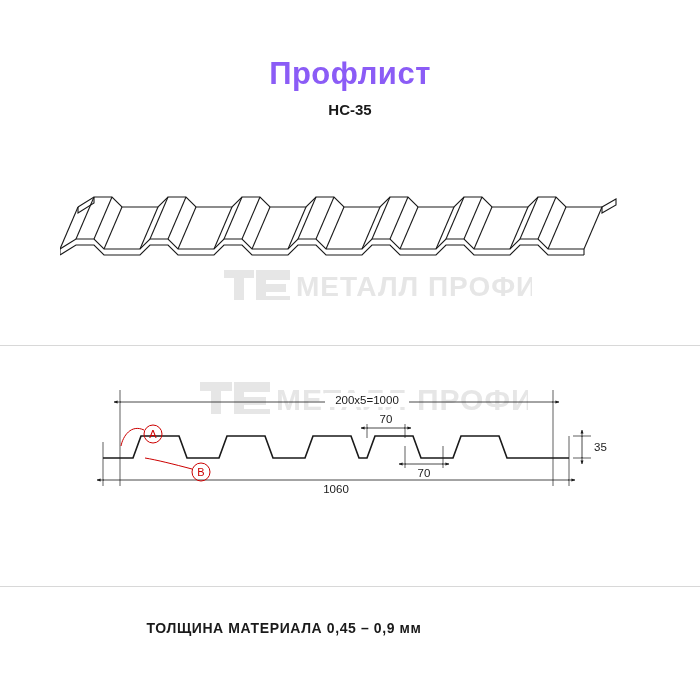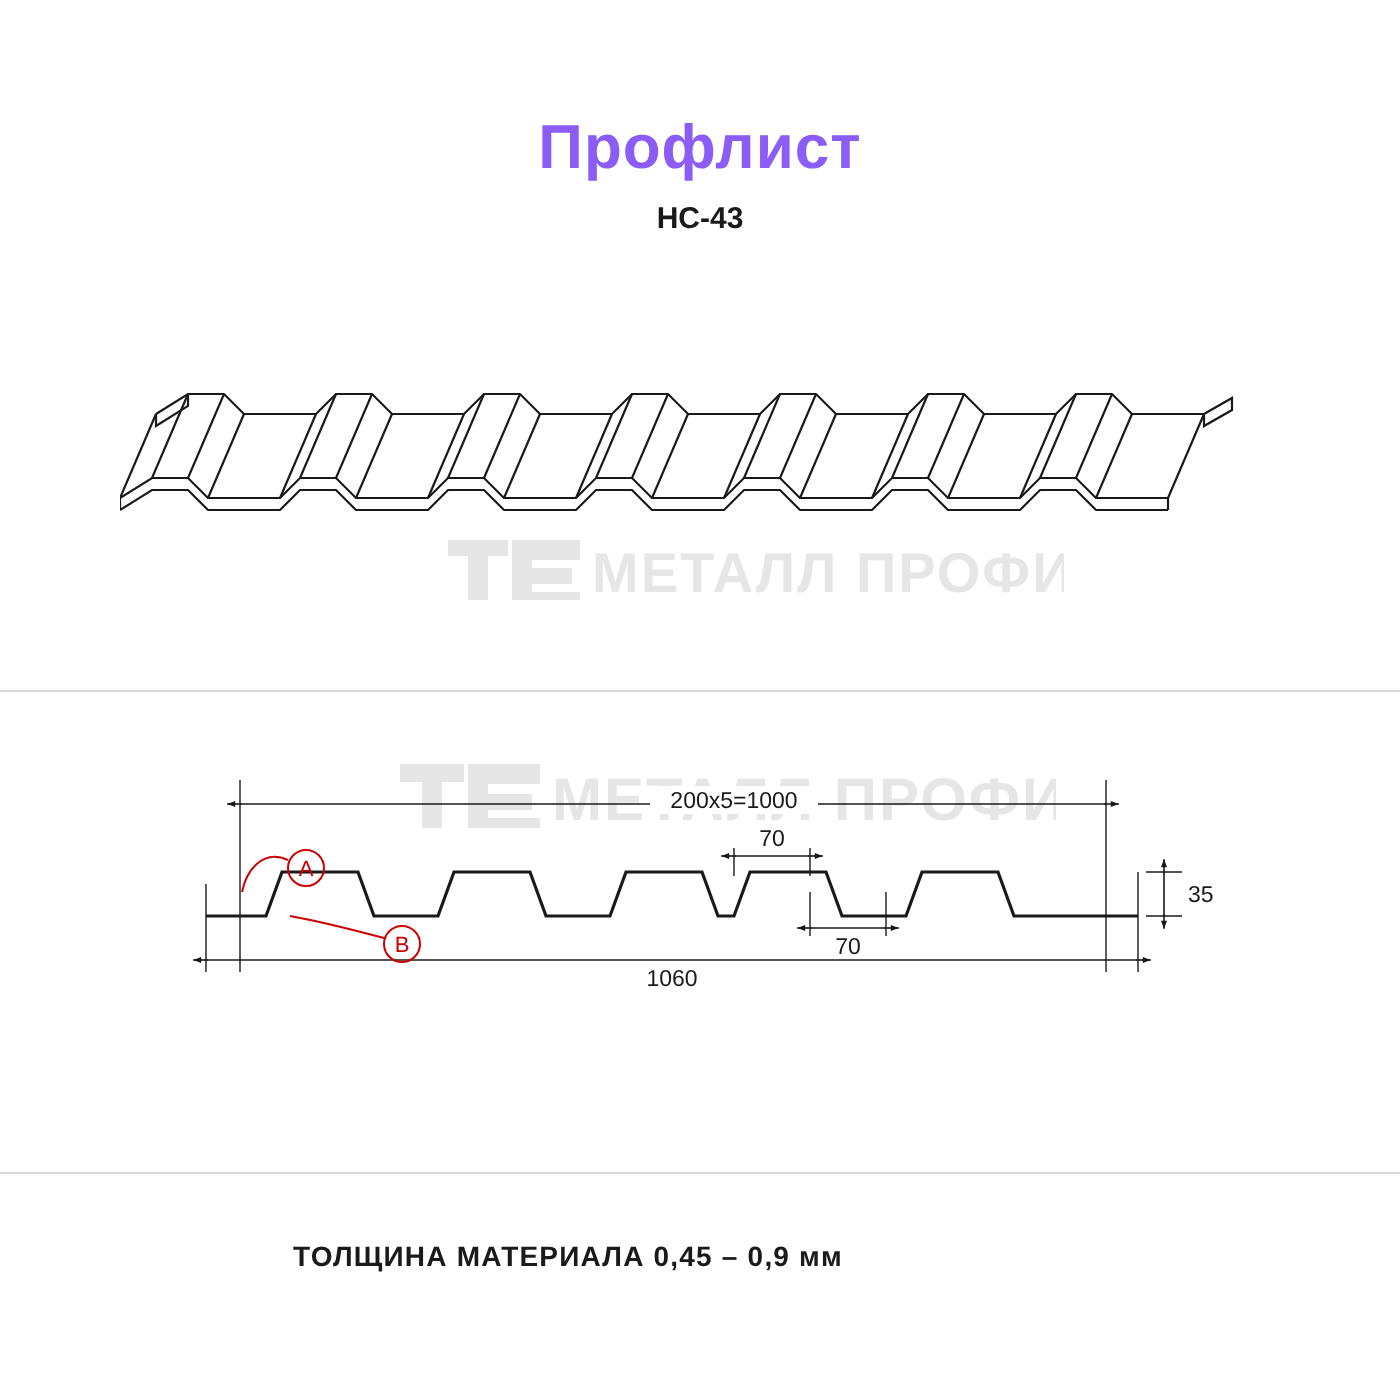--- a/index.html
+++ b/index.html
@@ -97,7 +97,7 @@
 <div class="page">
 
   <div class="title">Профлист</div>
-  <div class="subtitle">НС-43</div>
+  <div class="subtitle">НС-35</div>
 
   <svg class="iso-svg" width="580" height="140" viewBox="0 0 580 140">
     <g fill="none" stroke="#1a1a1a" stroke-width="1.1" stroke-linejoin="miter">

